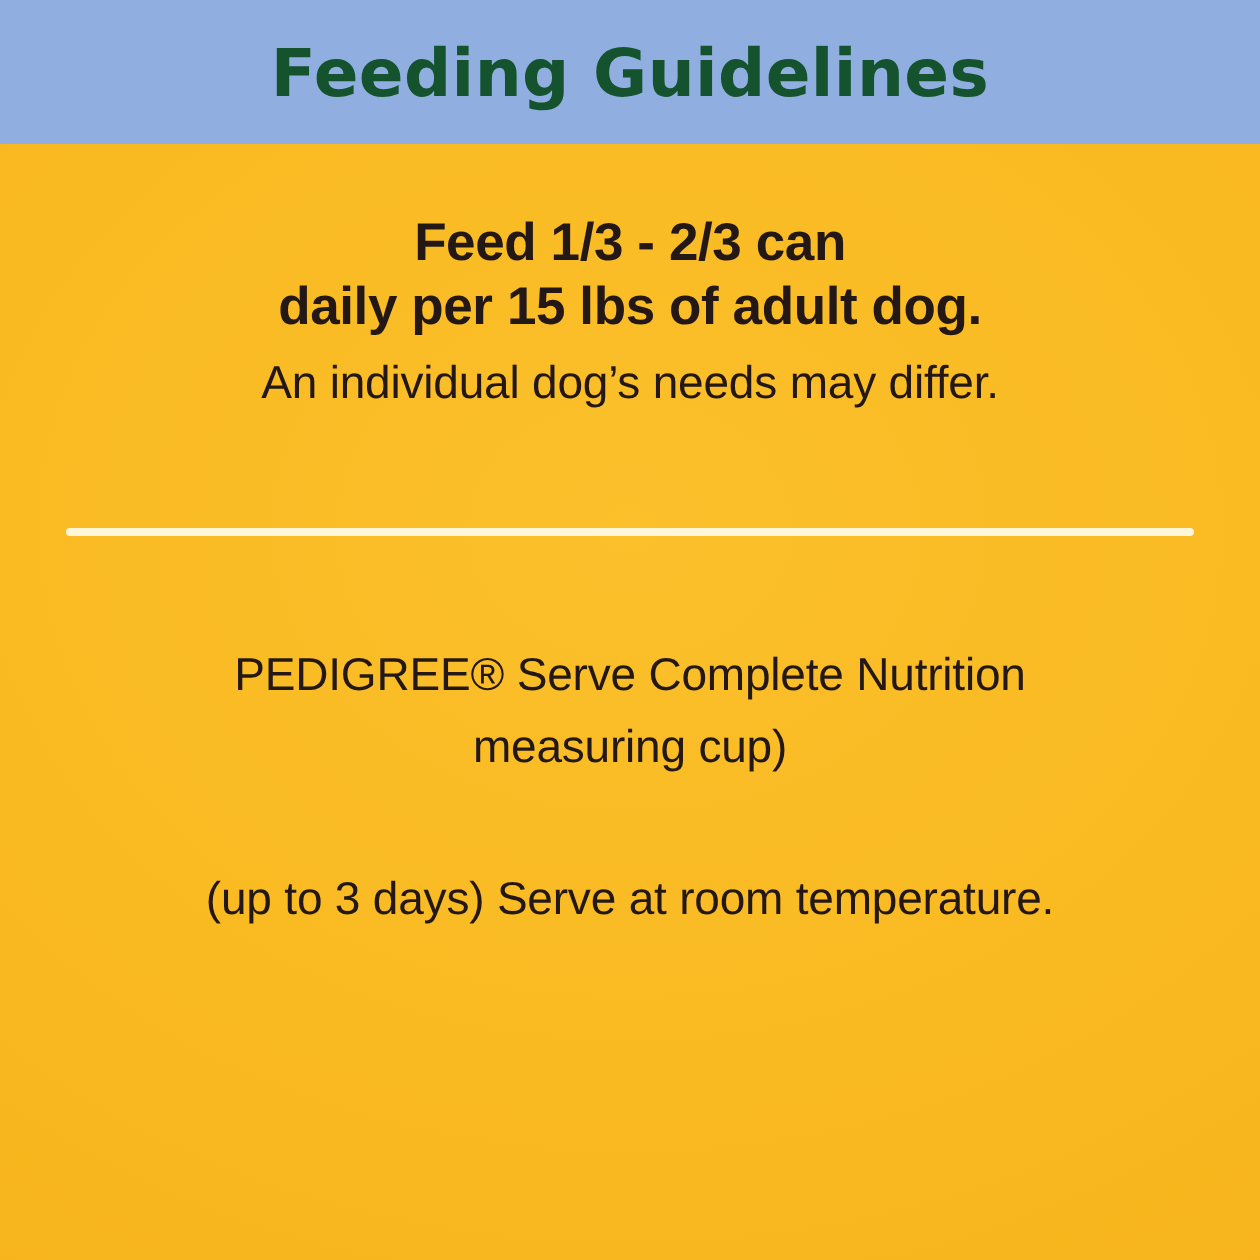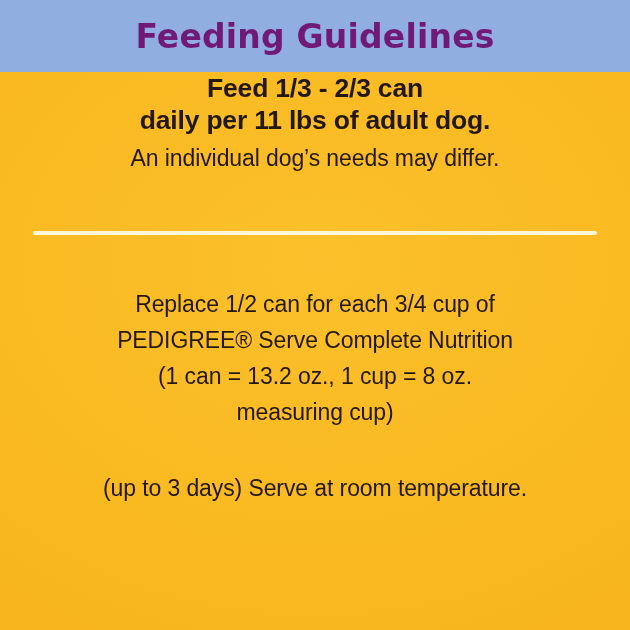--- a/index.html
+++ b/index.html
@@ -37,7 +37,7 @@
     justify-content: center;
   }
   .header-title {
-    color: #701a75;
+    color: #14532d;
     font-size: 33px;
     font-weight: bold;
     letter-spacing: 0.2px;

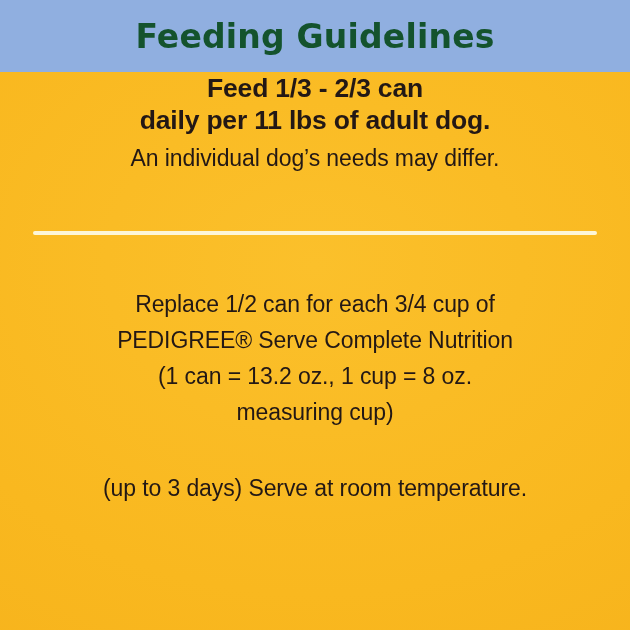--- a/index.html
+++ b/index.html
@@ -84,7 +84,7 @@
   }
 
   
-  .sec-feed { }
+  .sec-feed { padding-top: 33px; }
   .sec-feed .reg { padding-top: 6px; }
 
   

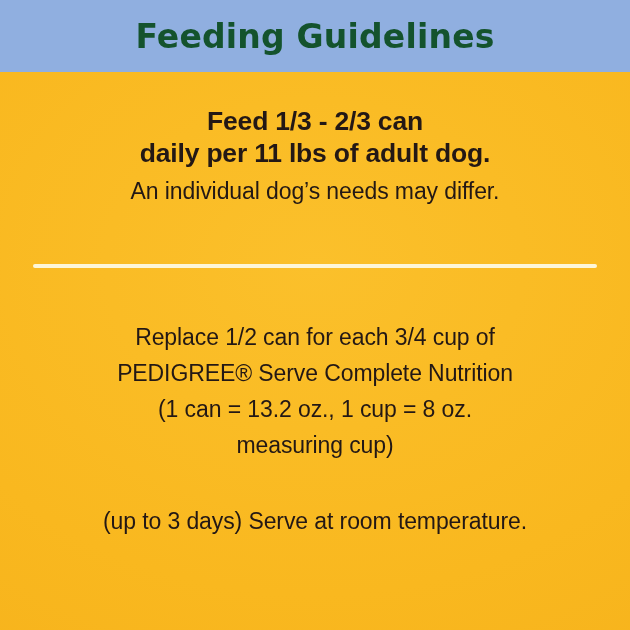--- a/index.html
+++ b/index.html
@@ -125,7 +125,7 @@
 
     <div class="section sec-feed">
       <span class="ln bold">Feed 1/3 - 2/3 can</span>
-      <span class="ln bold">daily per 11 lbs of adult dog.</span>
+      <span class="ln bold">daily per 15 lbs of adult dog.</span>
       <span class="ln reg">An individual dog’s needs may differ.</span>
     </div>
 

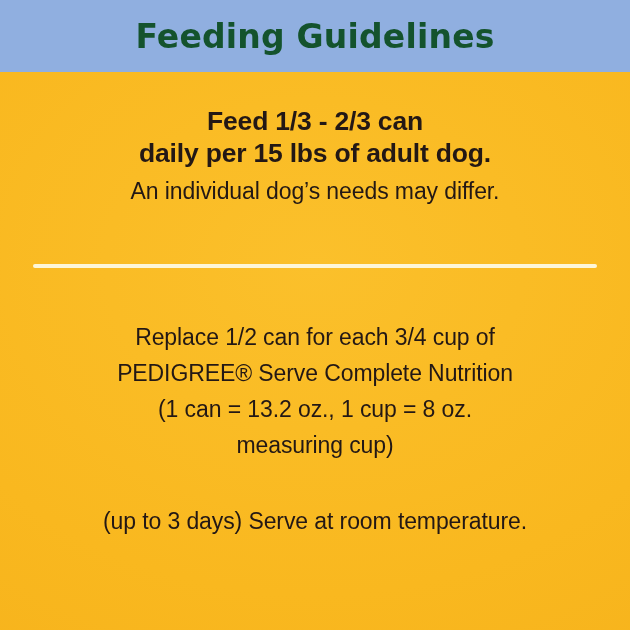--- a/index.html
+++ b/index.html
@@ -138,7 +138,6 @@
     <div class="sec-divider-space-bottom"></div>
 
     <div class="section sec-mix">
-      <span class="ln reg">Replace 1/2 can for each 3/4 cup of</span>
       <span class="ln reg">PEDIGREE® Serve Complete Nutrition</span>
       <span class="ln reg">(1 can = 13.2 oz., 1 cup = 8 oz.</span>
       <span class="ln reg">measuring cup)</span>

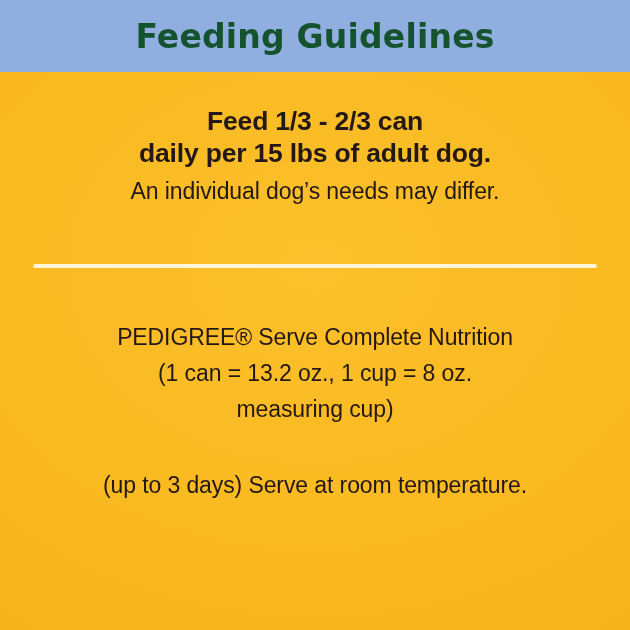--- a/index.html
+++ b/index.html
@@ -139,7 +139,6 @@
 
     <div class="section sec-mix">
       <span class="ln reg">PEDIGREE® Serve Complete Nutrition</span>
-      <span class="ln reg">(1 can = 13.2 oz., 1 cup = 8 oz.</span>
       <span class="ln reg">measuring cup)</span>
     </div>
 

